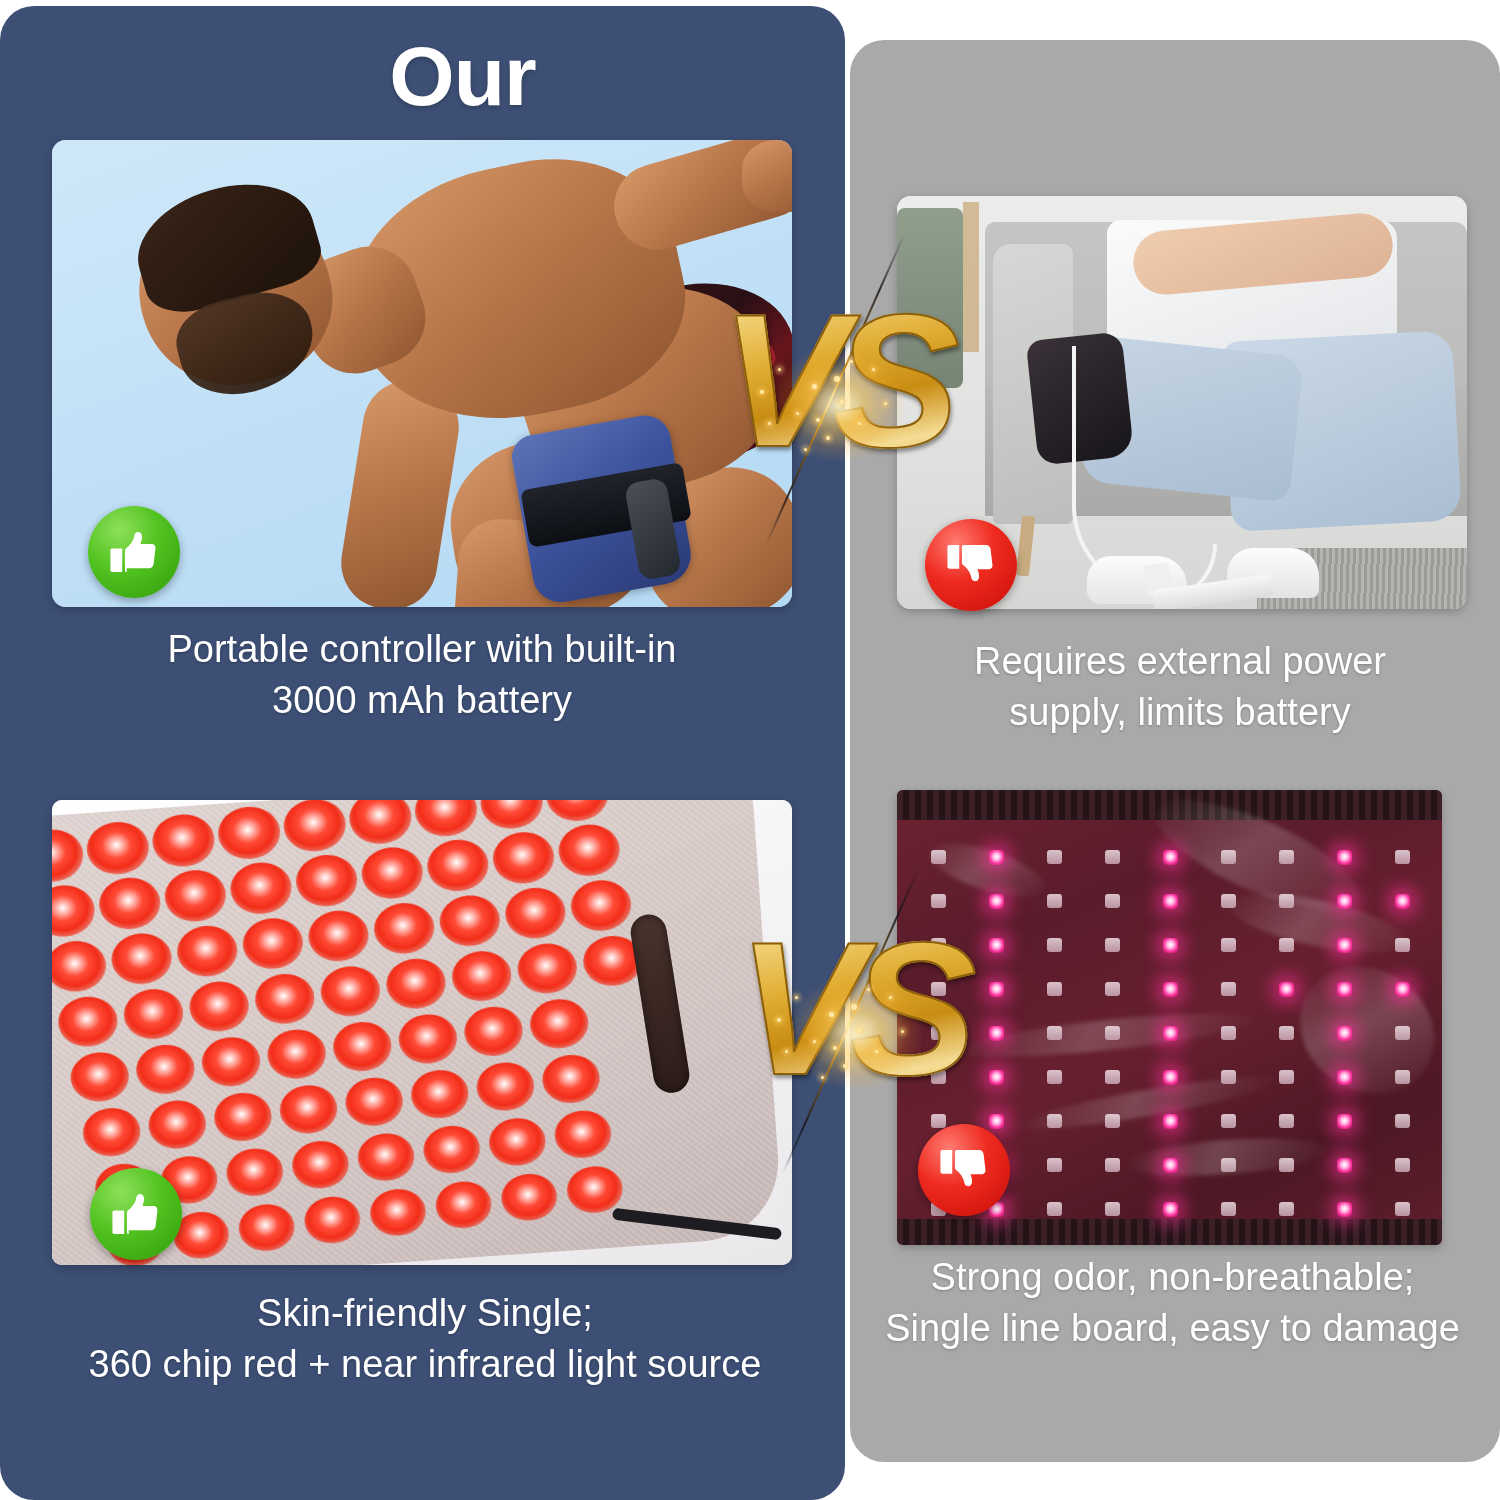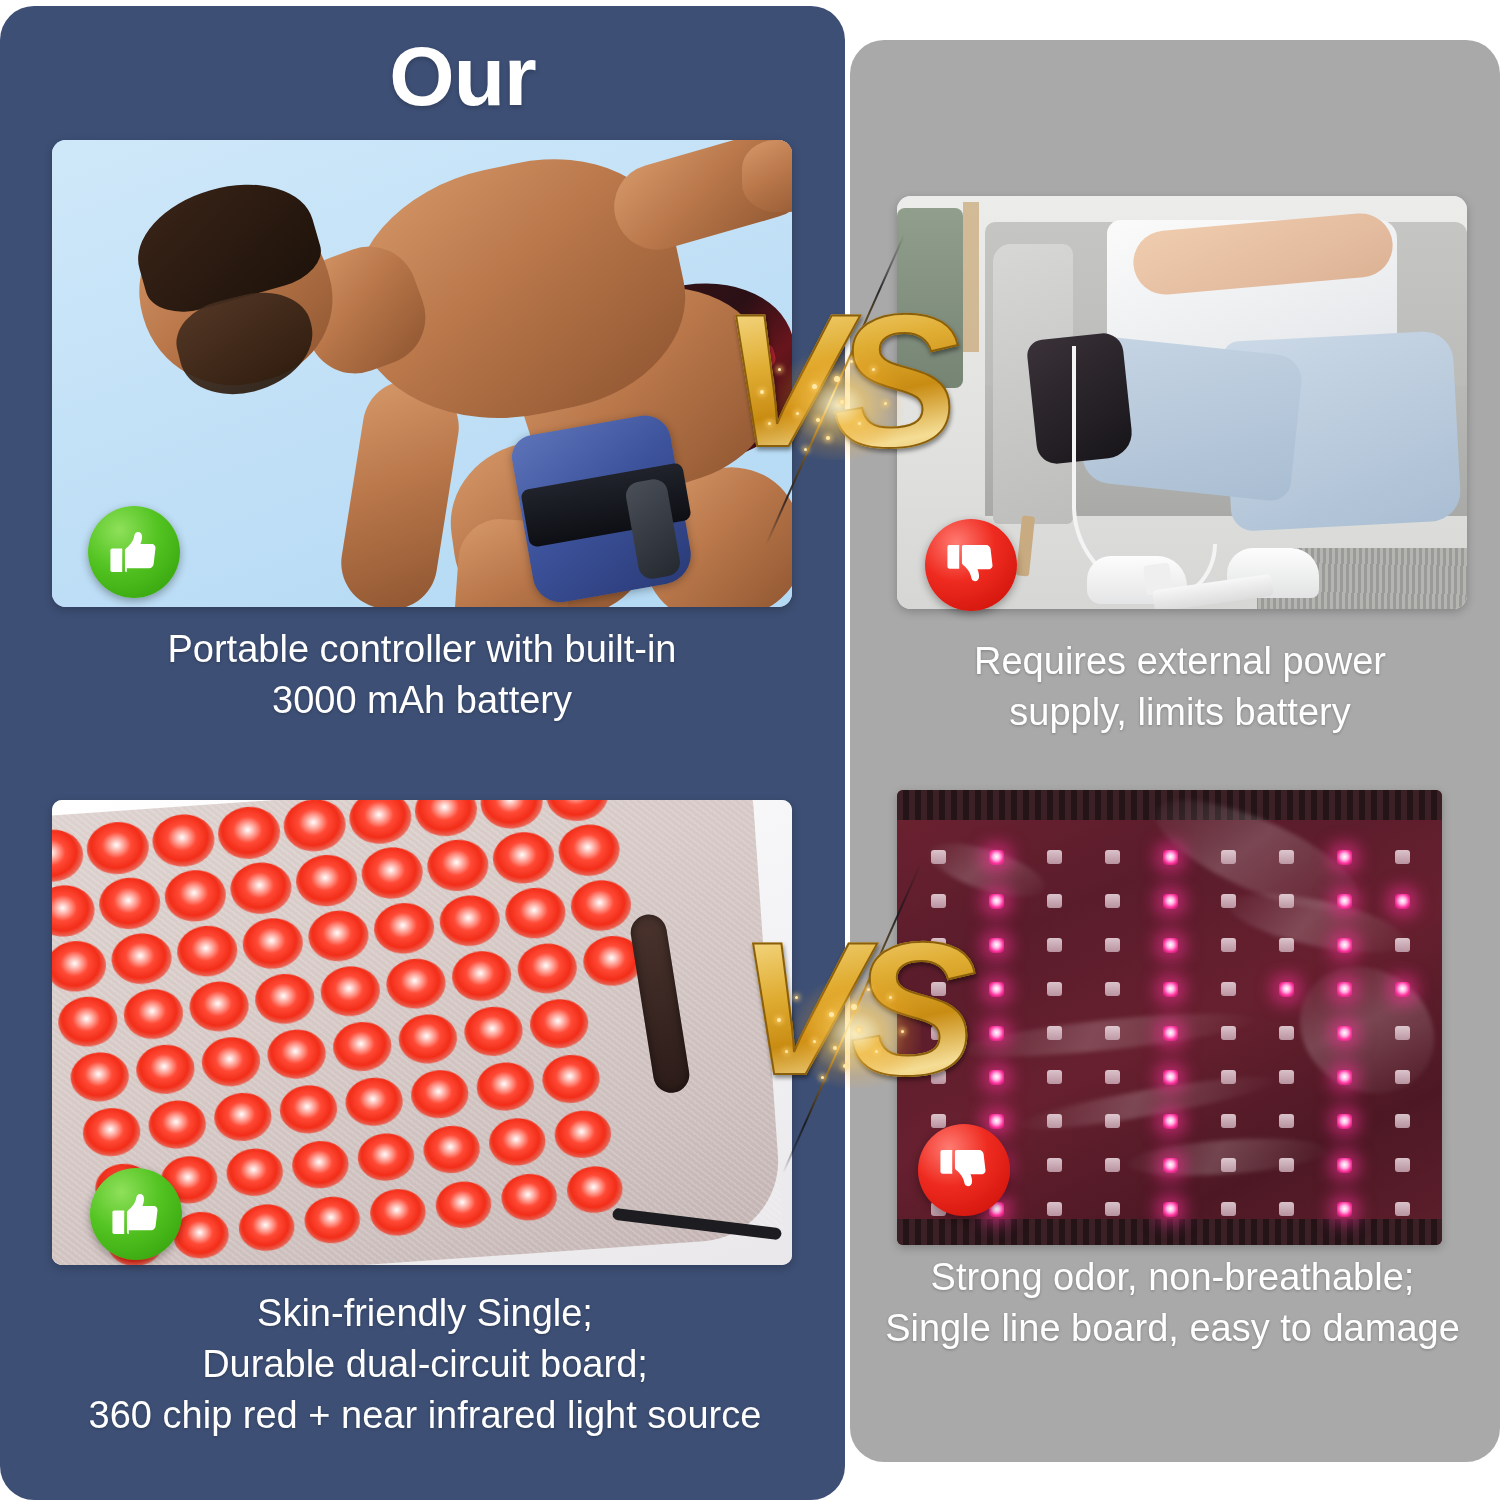--- a/index.html
+++ b/index.html
@@ -325,7 +325,6 @@
 
   <div class="caption" id="cap-our-bottom">
     <span class="line">Skin-friendly Single;</span>
-    <span class="line">Durable dual-circuit board;</span>
     <span class="line">360 chip red + near infrared light source</span>
   </div>
 

